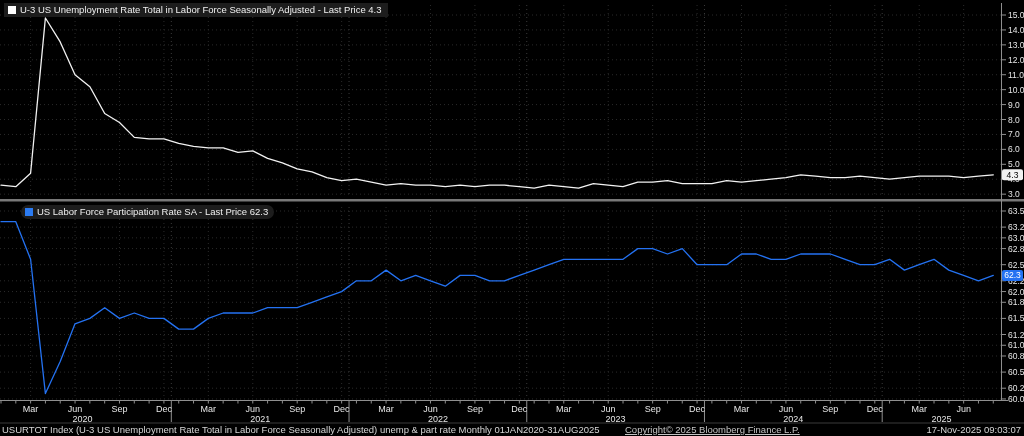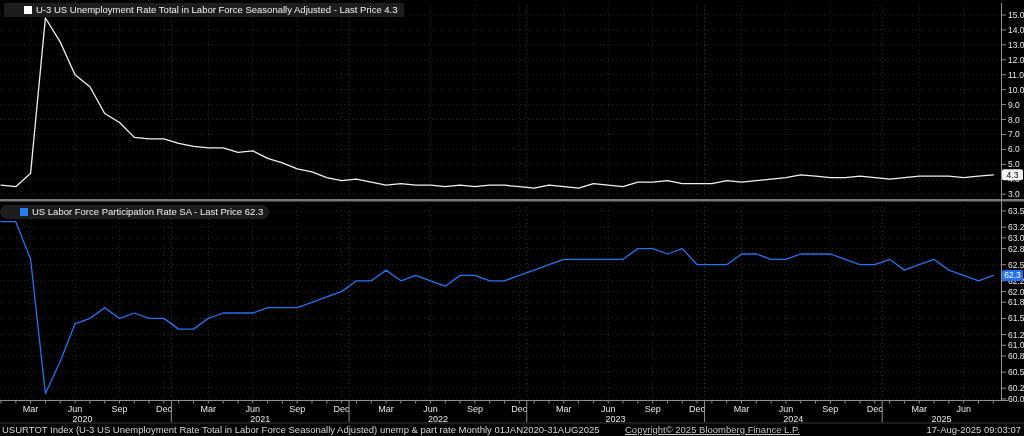--- a/index.html
+++ b/index.html
@@ -7,7 +7,7 @@
           font-family:"Liberation Sans",sans-serif;}
   #chart-svg{position:absolute;left:0;top:0;}
   .legend{position:absolute;display:flex;align-items:center;gap:4px;background:#1d1d1d;
-          padding:1px 6px 2px 20px;font-size:9.5px;color:#f0f0f0;white-space:nowrap;z-index:3;}
+          padding:1px 6px 2px 4px;font-size:9.5px;color:#f0f0f0;white-space:nowrap;z-index:3;}
   #legend1{left:4px;top:3px;}
   #legend2{left:0;top:205px;border-radius:7px;}
   .swatch{display:inline-block;width:8px;height:8px;}

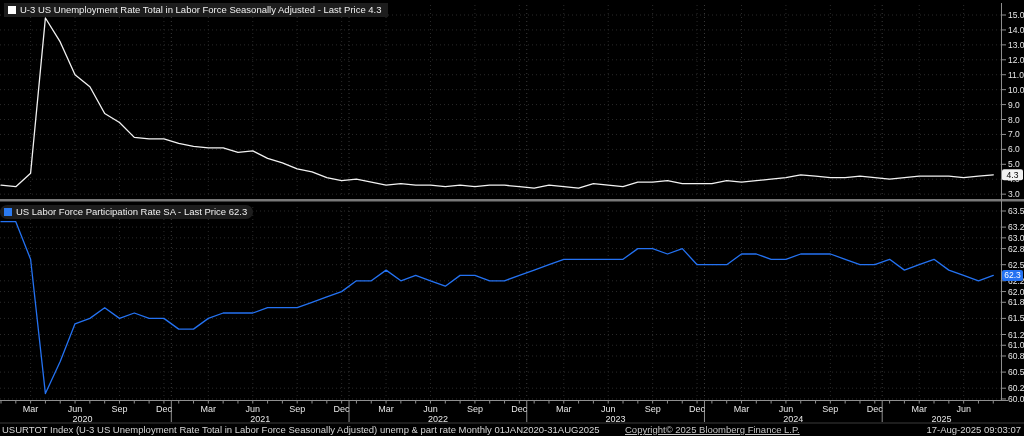--- a/index.html
+++ b/index.html
@@ -9,7 +9,7 @@
   .legend{position:absolute;display:flex;align-items:center;gap:4px;background:#1d1d1d;
           padding:1px 6px 2px 4px;font-size:9.5px;color:#f0f0f0;white-space:nowrap;z-index:3;}
   #legend1{left:4px;top:3px;}
-  #legend2{left:0;top:205px;border-radius:7px;}
+  #legend2{left:21px;top:205px;border-radius:7px;}
   .swatch{display:inline-block;width:8px;height:8px;}
   .statusbar{position:absolute;left:0;right:0;bottom:0;height:13px;font-size:9.5px;
              color:#d6d6d6;z-index:3;border-radius:6px;}

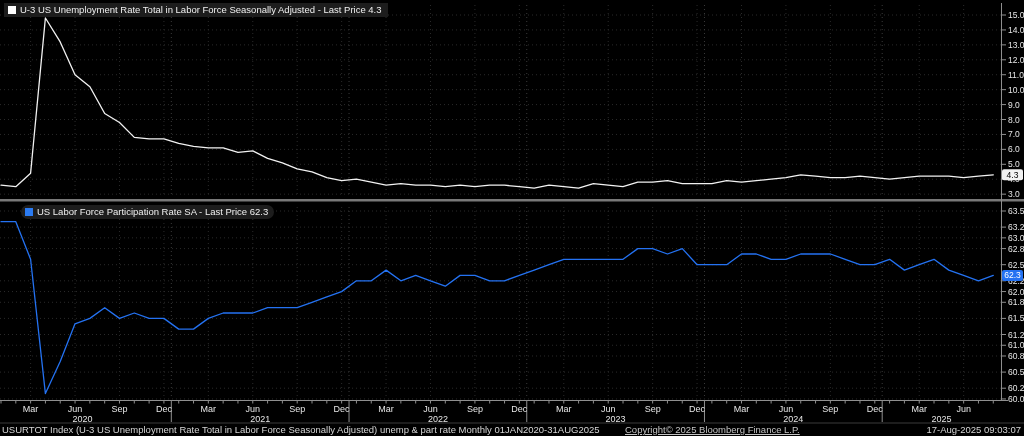--- a/index.html
+++ b/index.html
@@ -288,7 +288,7 @@
   <div class="statusbar">
     <span class="sb-left">USURTOT Index (U-3 US Unemployment Rate Total in Labor Force Seasonally Adjusted) unemp &amp; part rate Monthly 01JAN2020-31AUG2025</span>
     <span class="sb-center">Copyright© 2025 Bloomberg Finance L.P.</span>
-    <span class="sb-right">17-Aug-2025 09:03:07</span>
+    <span class="sb-right">17-Nov-2025 09:03:07</span>
   </div>
 
 </div>

